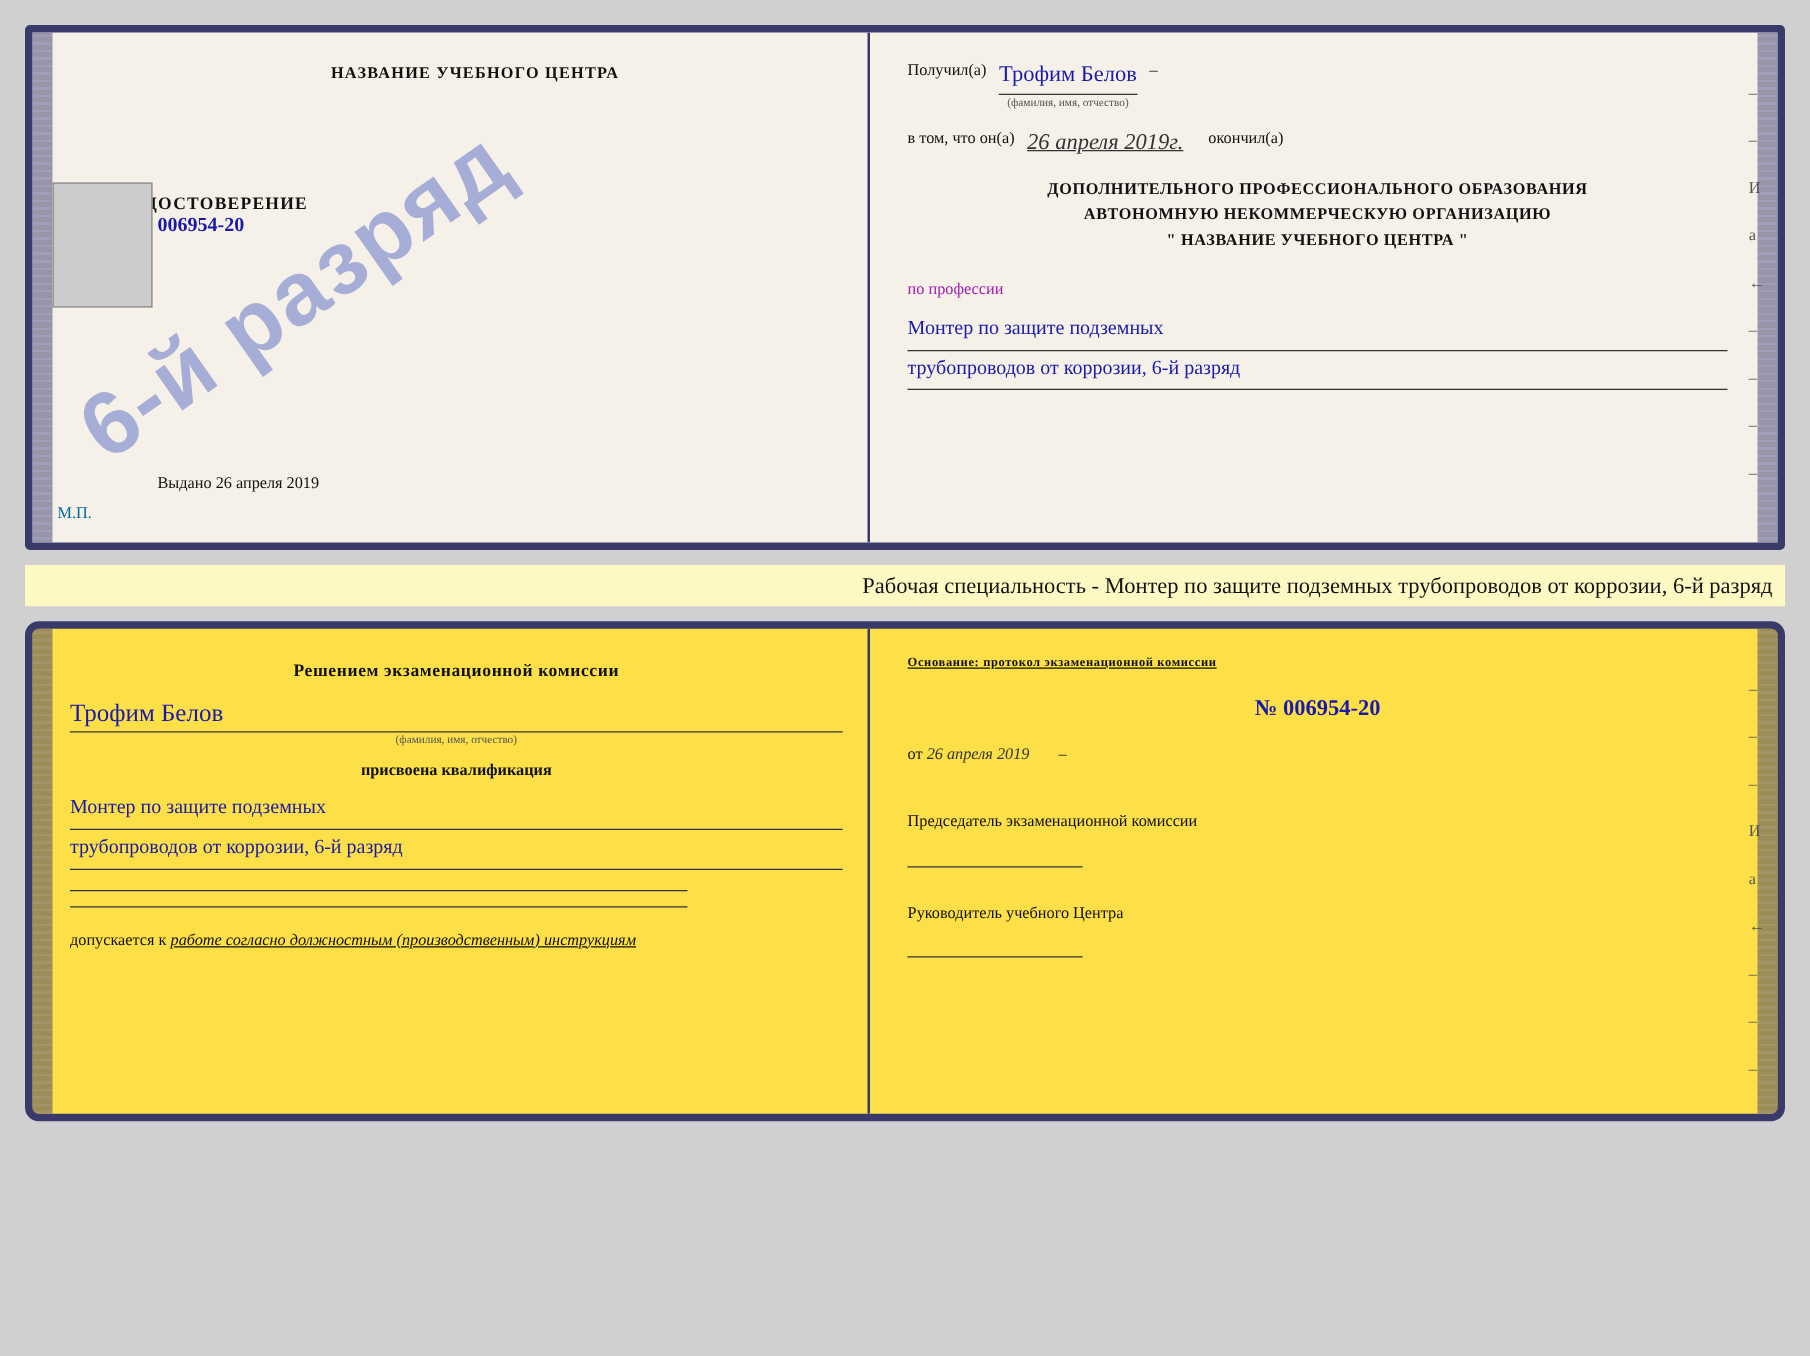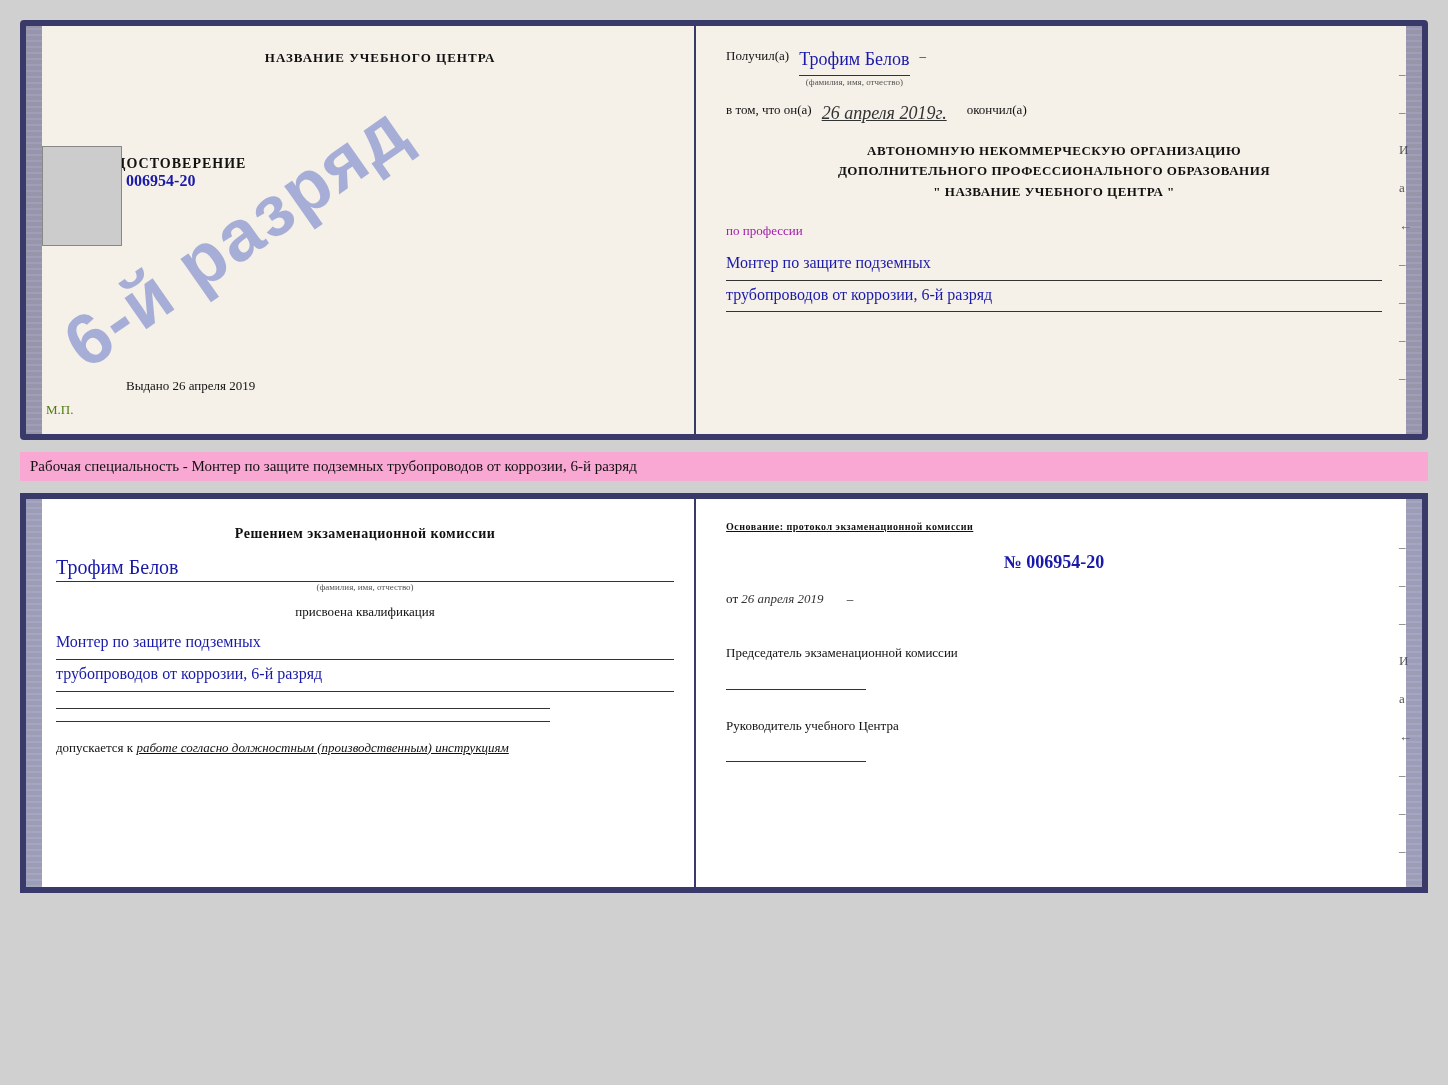--- a/index.html
+++ b/index.html
@@ -453,8 +453,8 @@
       </div>
 
       <div class="org-block">
+        <div>ДОПОЛНИТЕЛЬНОГО ПРОФЕССИОНАЛЬНОГО ОБРАЗОВАНИЯ</div>
         <div>АВТОНОМНУЮ НЕКОММЕРЧЕСКУЮ ОРГАНИЗАЦИЮ</div>
-        <div>ДОПОЛНИТЕЛЬНОГО ПРОФЕССИОНАЛЬНОГО ОБРАЗОВАНИЯ</div>
         <div>"   НАЗВАНИЕ УЧЕБНОГО ЦЕНТРА   "</div>
       </div>
 

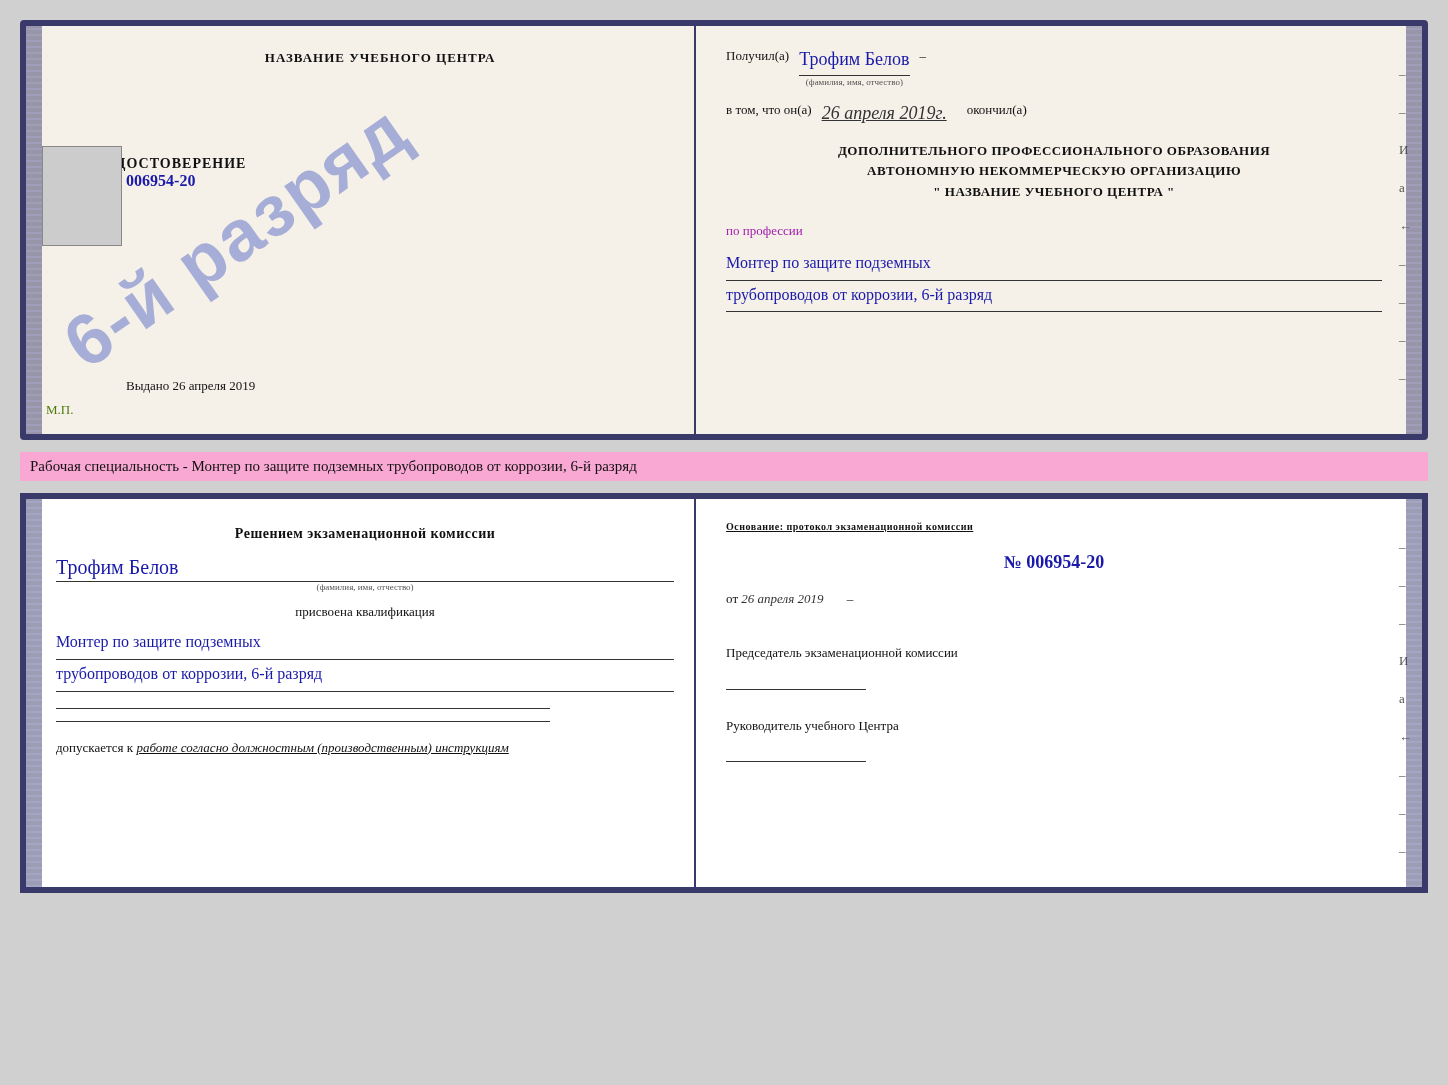--- a/index.html
+++ b/index.html
@@ -127,7 +127,7 @@
       bottom: 16px;
       left: 20px;
       font-size: 13px;
-      color: #4d7c0f;
+      color: #0369a1;
     }
 
     

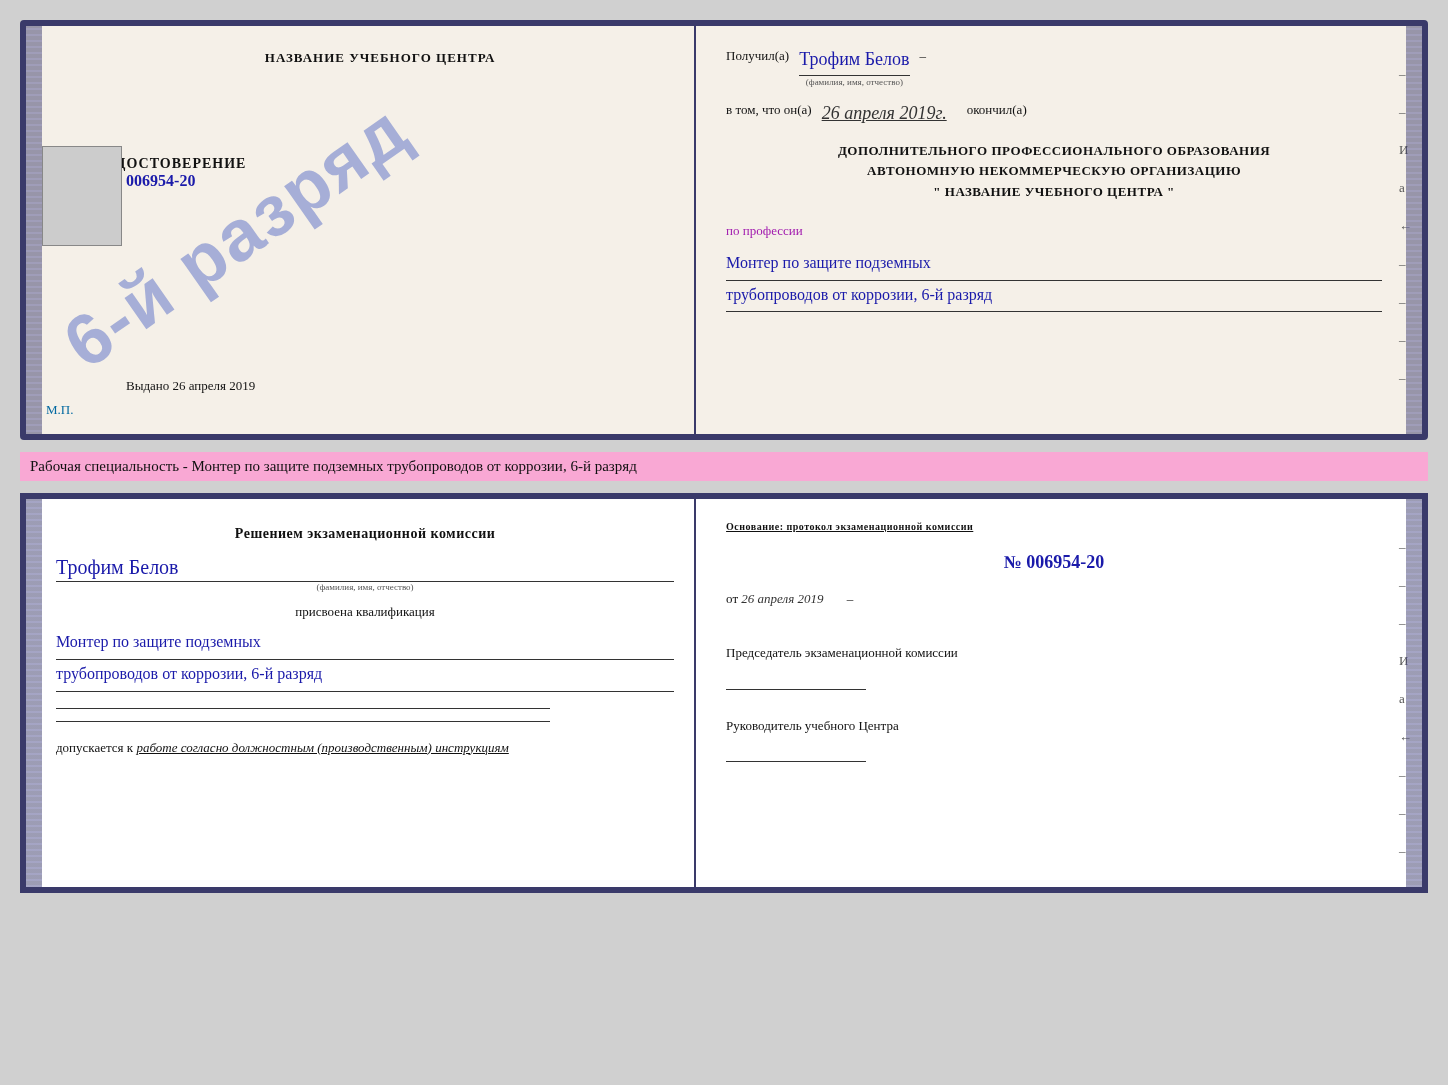--- a/index.html
+++ b/index.html
@@ -211,10 +211,11 @@
 
     
     .middle-text {
-      font-size: 15px;
+      font-size: 18px;
       color: #111;
       padding: 6px 10px;
-      background: #f9a8d4;
+      background: #fef9c3;
+      text-align: right;
     }
 
     

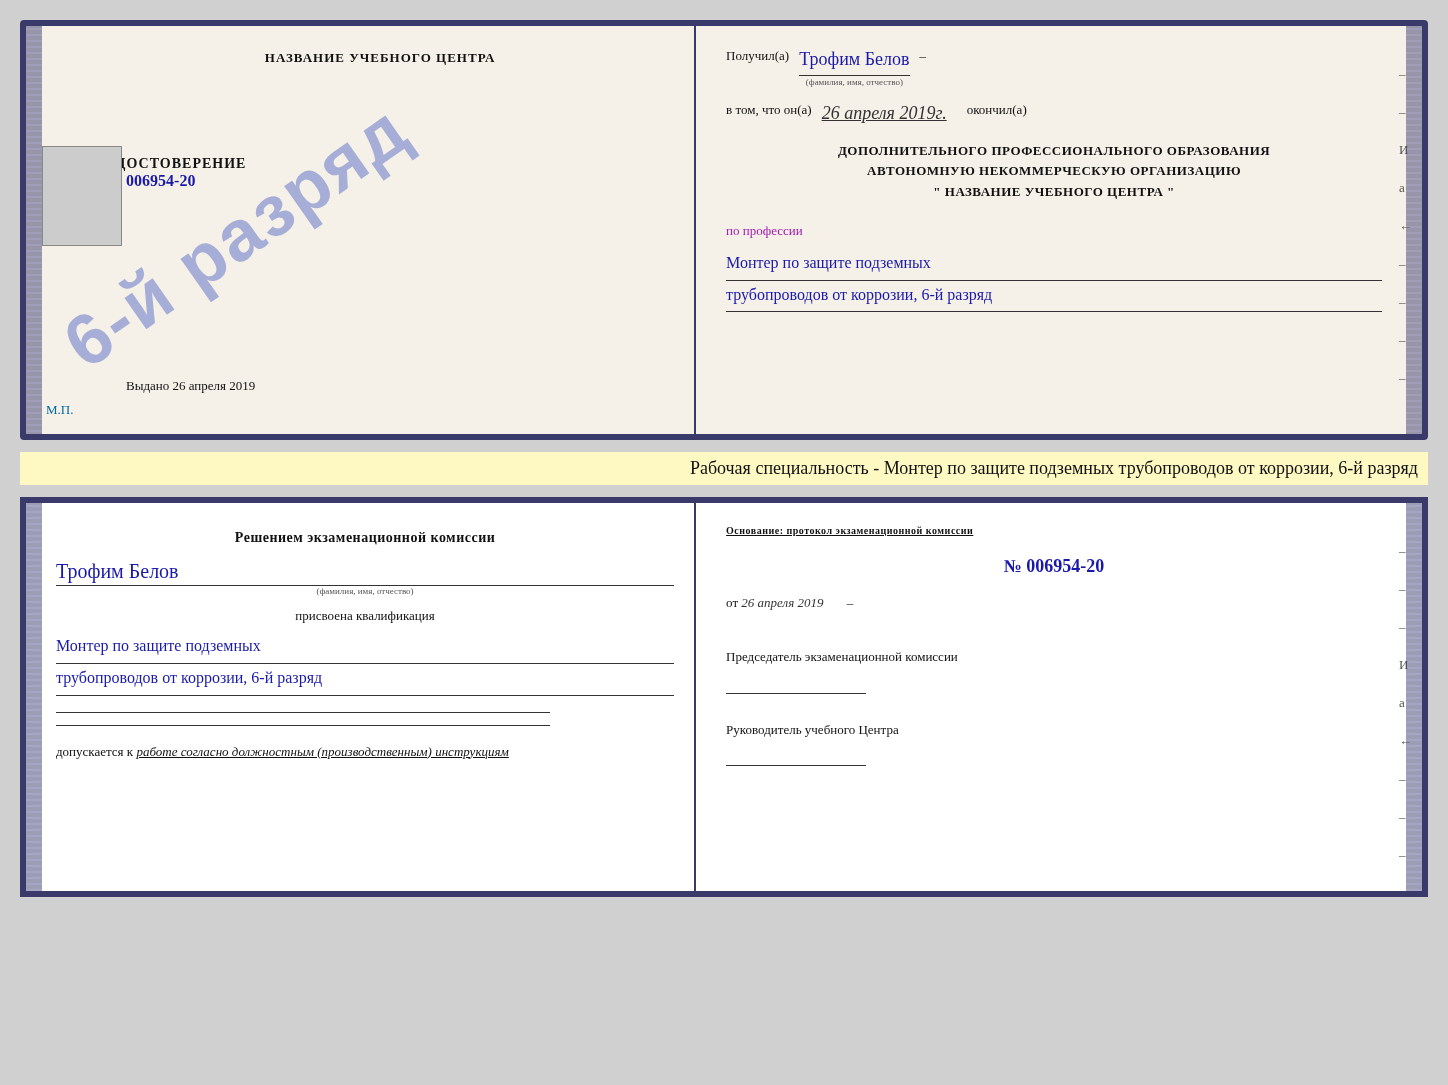--- a/index.html
+++ b/index.html
@@ -221,9 +221,9 @@
     
     .bottom-document {
       display: flex;
-      background: #ffffff;
+      background: #fde047;
       border: 6px solid #3a3a6a;
-      border-radius: 0;
+      border-radius: 11px;
       min-height: 400px;
       position: relative;
       overflow: hidden;

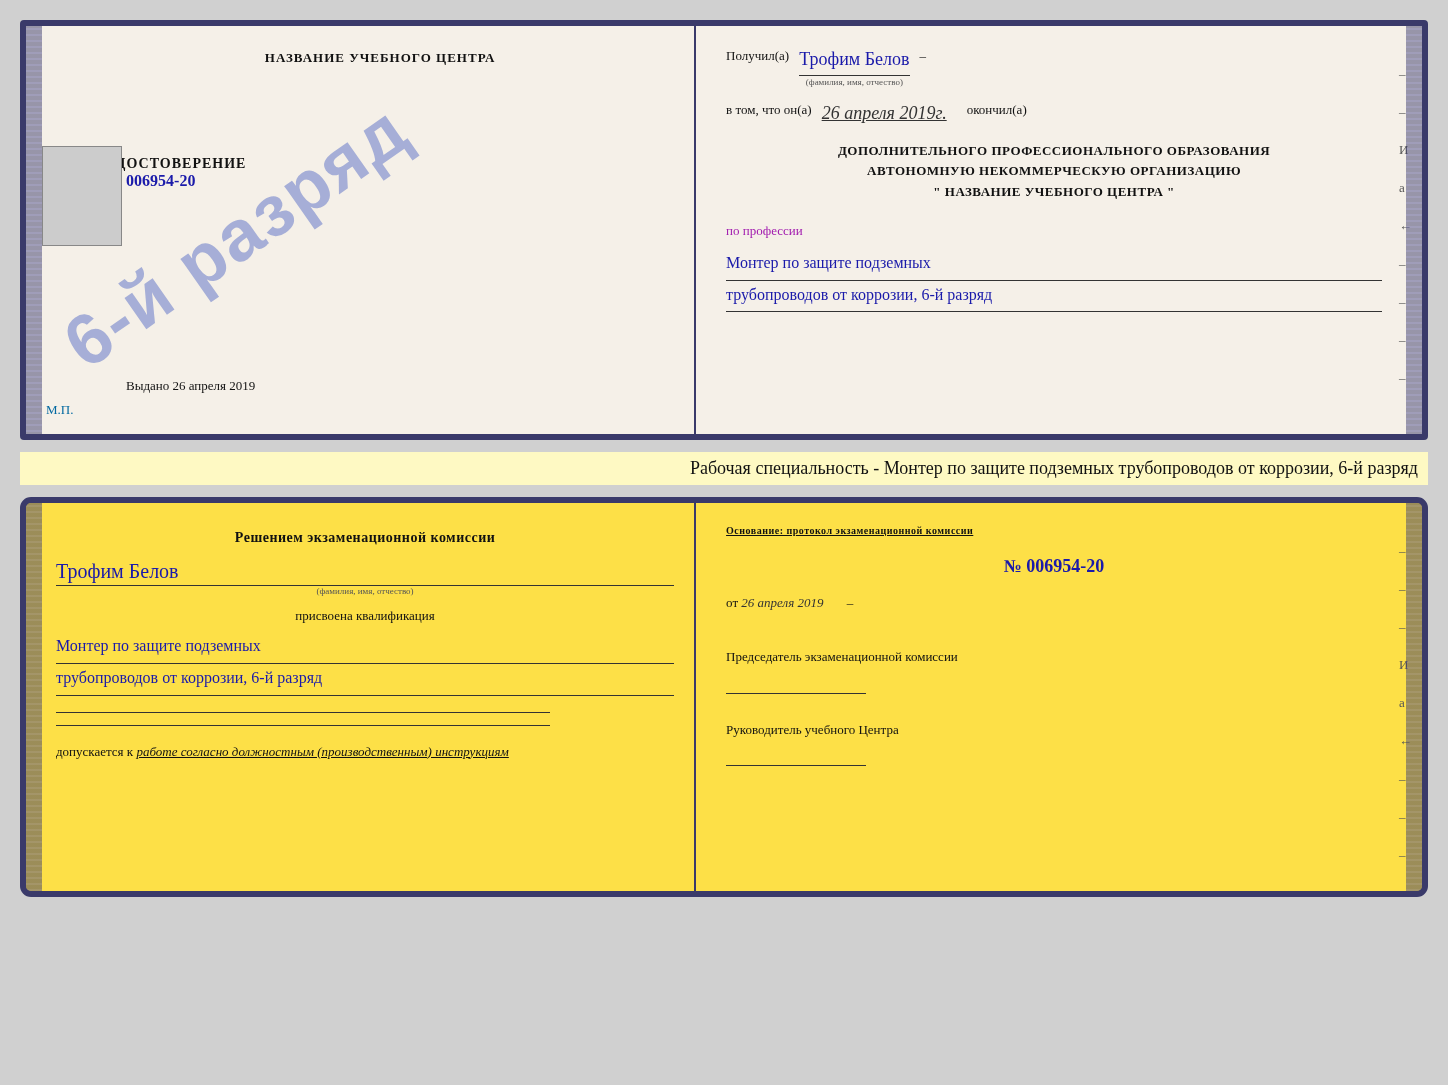--- a/index.html
+++ b/index.html
@@ -277,6 +277,7 @@
       color: #111;
       text-align: center;
       margin-top: 4px;
+      font-weight: bold;
     }
 
     .bot-profession-hand {

